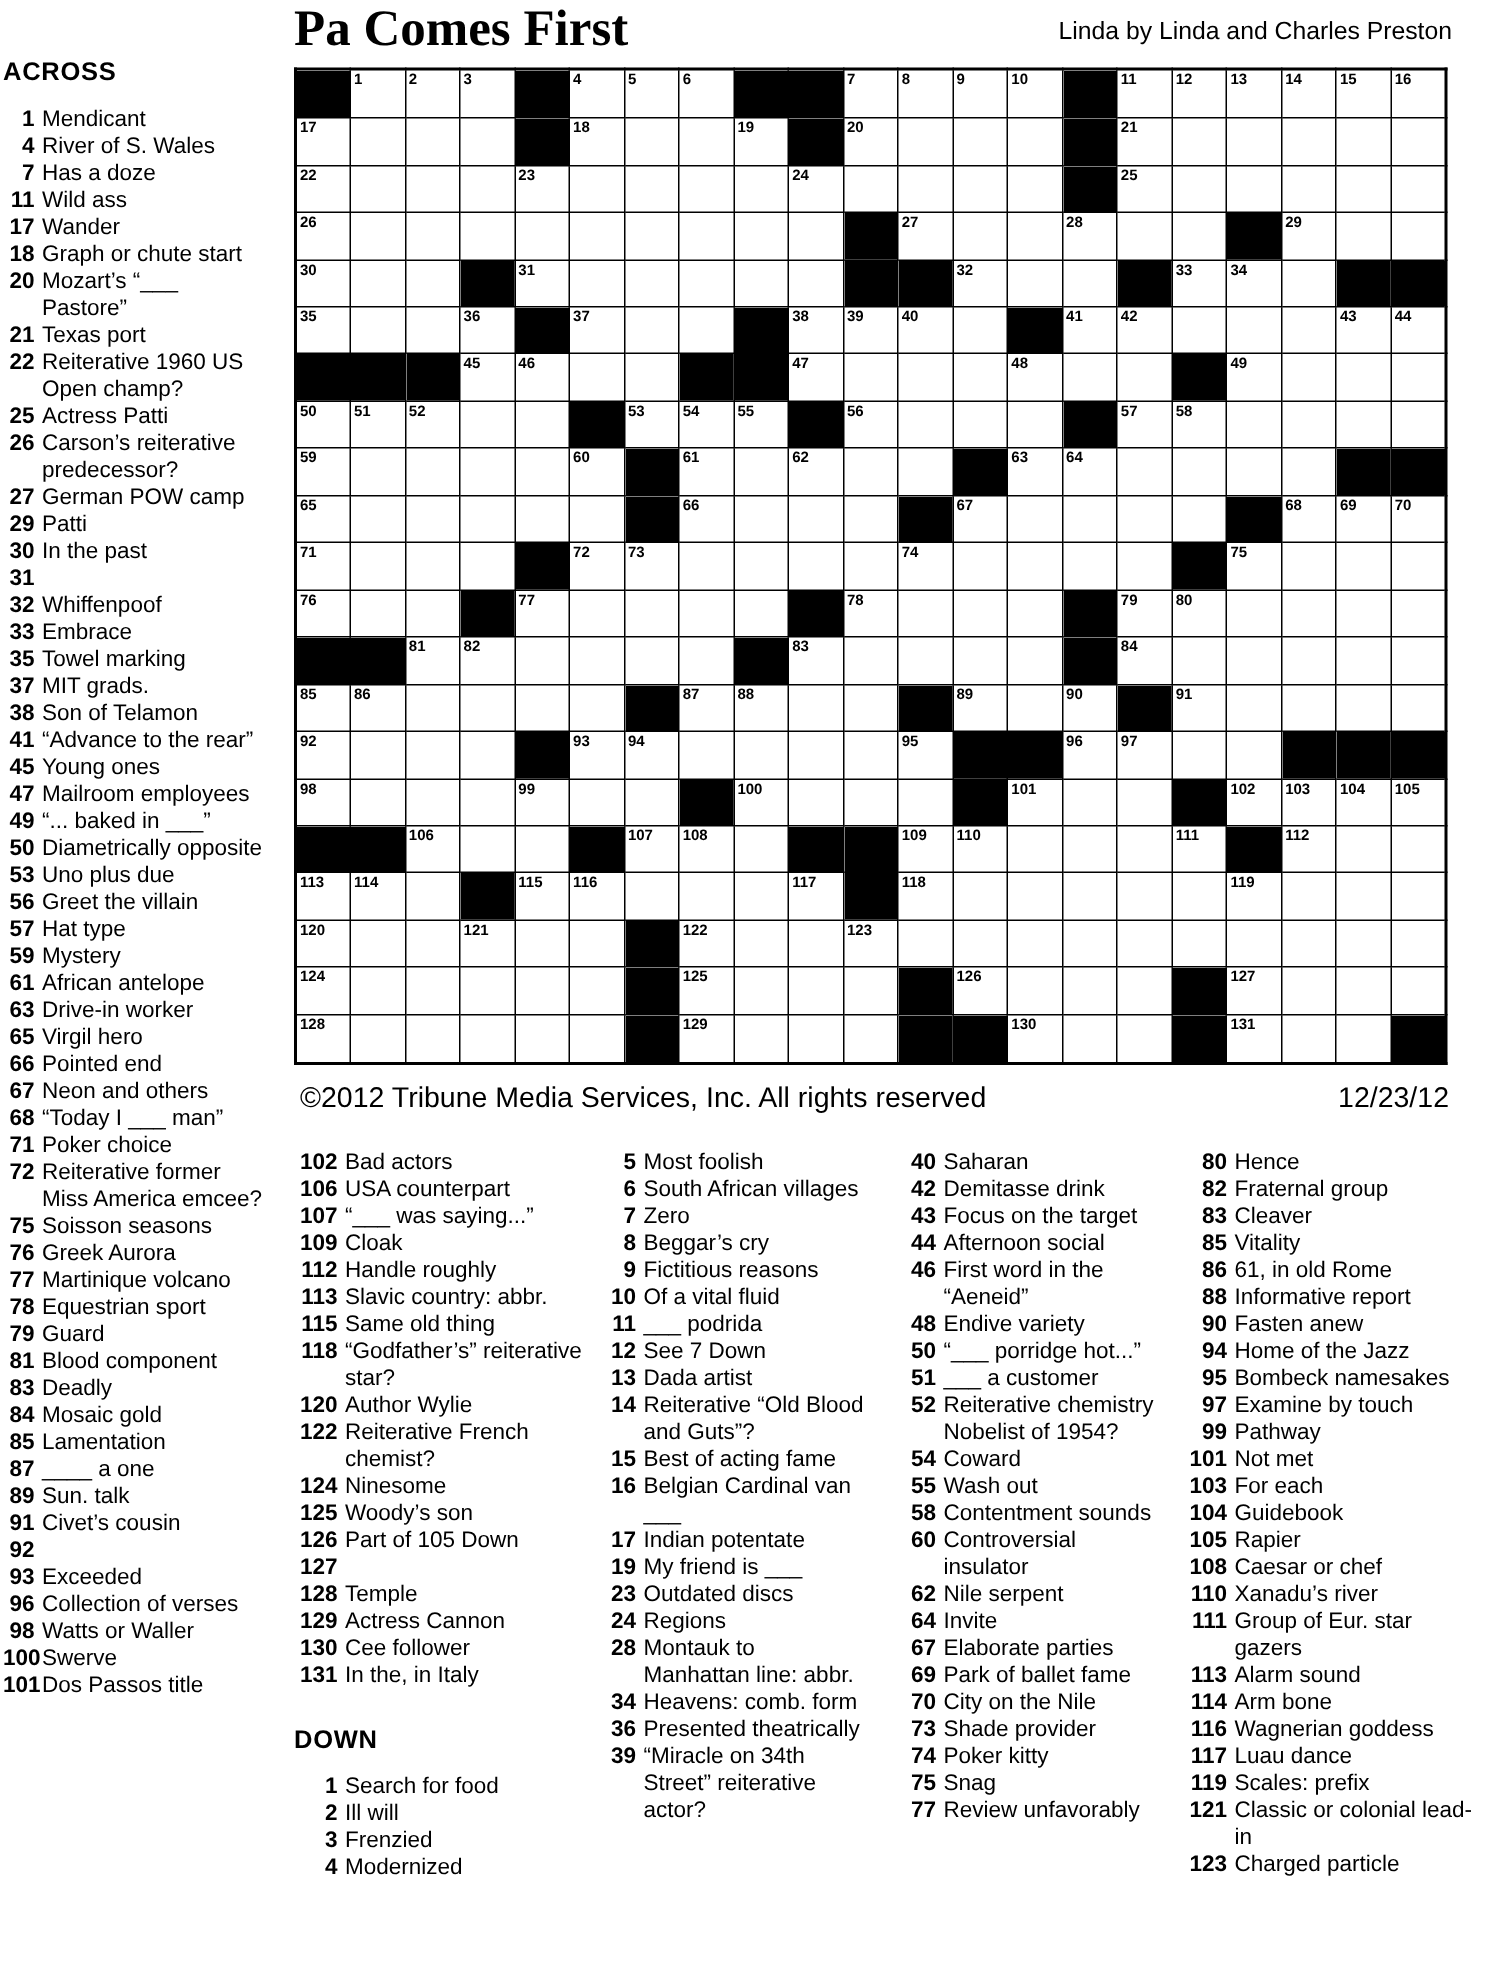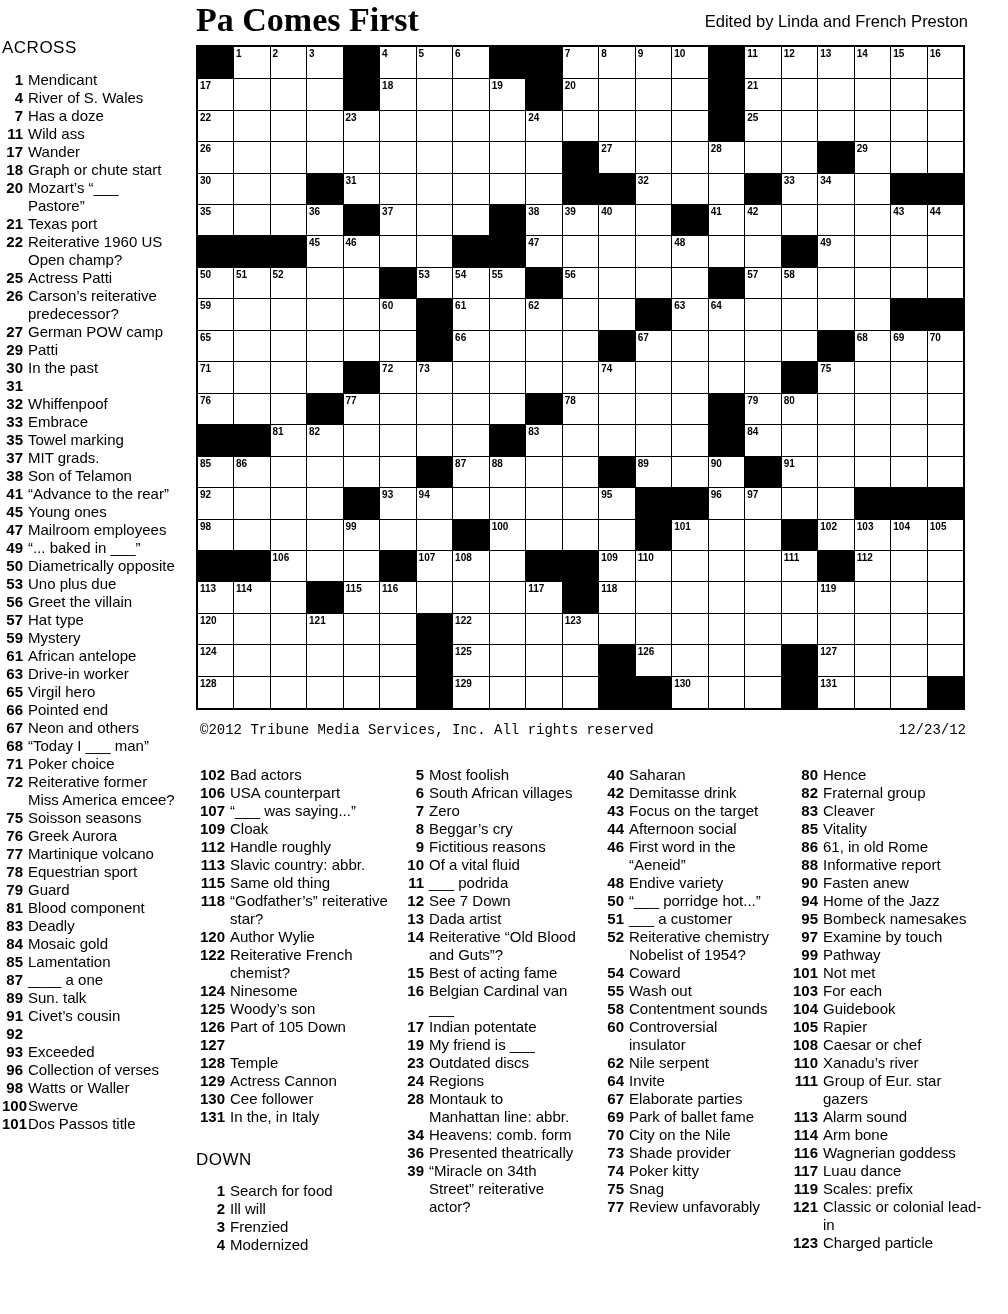--- a/index.html
+++ b/index.html
@@ -60,7 +60,7 @@
 <body>
 
 <div id="title">Pa Comes First</div>
-<div id="edited">Edited by Linda and French Preston</div>
+<div id="edited">Linda by Linda and Charles Preston</div>
 
 <div id="across-col" class="clue-col">
   <div class="sect-head">ACROSS</div>

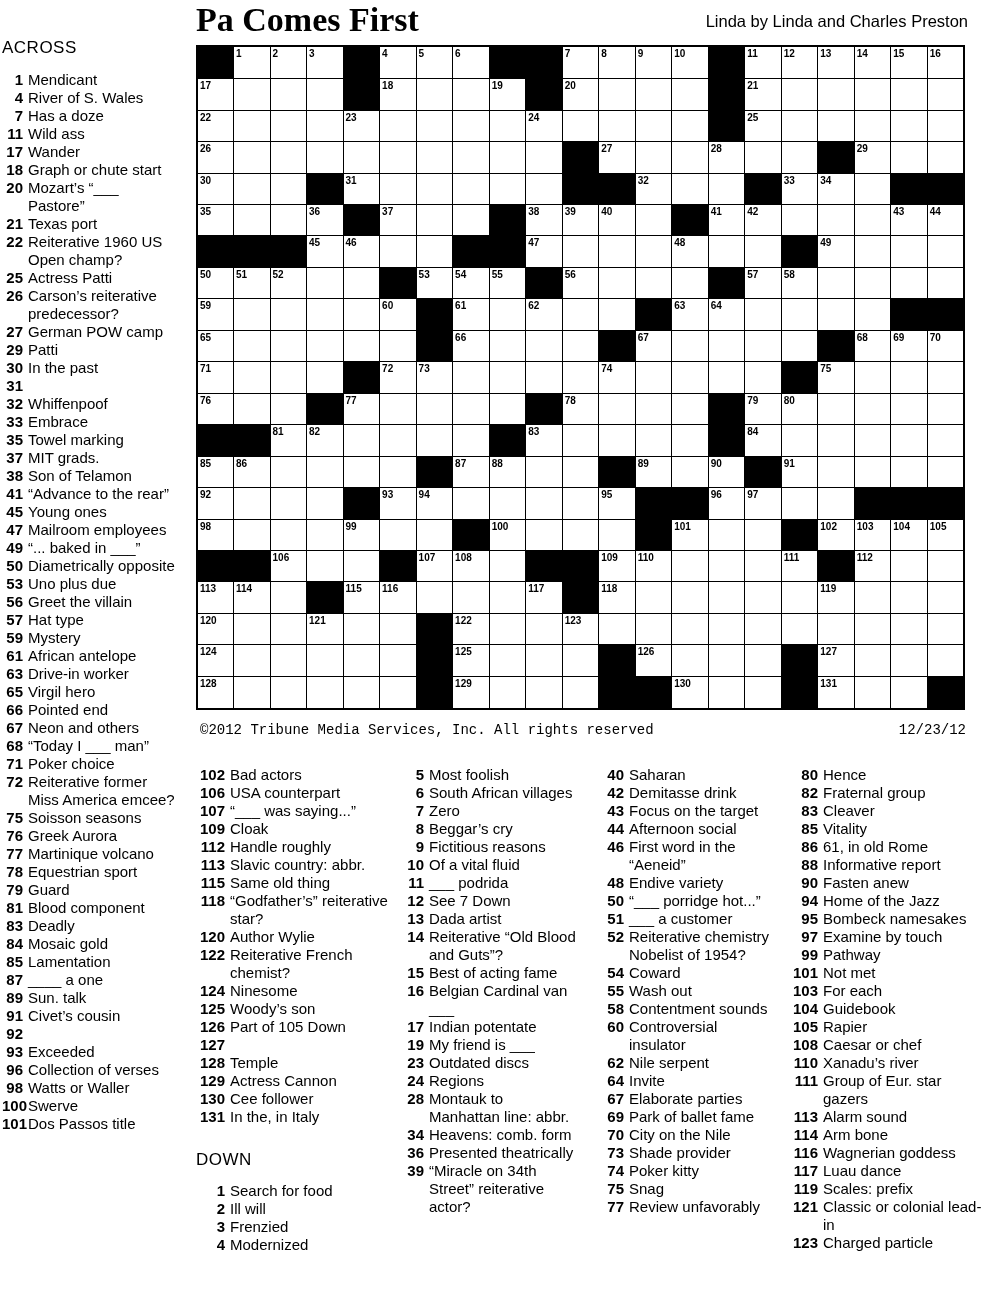--- a/index.html
+++ b/index.html
@@ -24,7 +24,7 @@
   }
   
   .clue-col { position: absolute; }
-  .sect-head { font-size: 17px; font-weight: normal; letter-spacing: 0.5px; margin: 0 0 13px 0; }
+  .sect-head { font-size: 17px; font-weight: bold; letter-spacing: 0.5px; margin: 0 0 13px 0; }
   .clue { display: flex; font-size: 15px; line-height: 18px; }
   .clue .n { font-weight: bold; text-align: right; flex: none; padding-right: 5px; }
   .clue .t { flex: 1; }

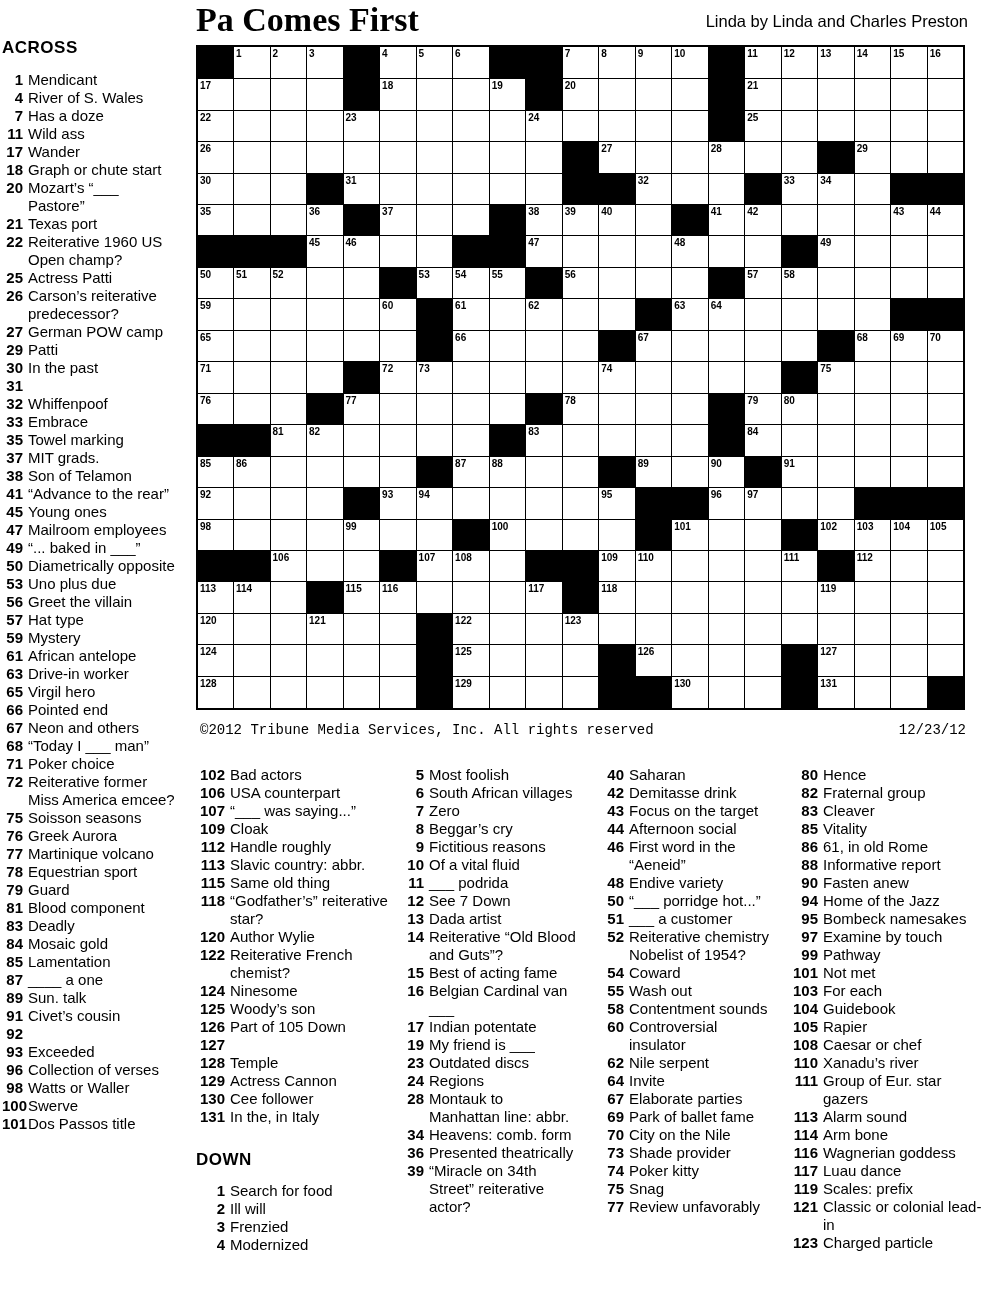--- a/index.html
+++ b/index.html
@@ -52,8 +52,7 @@
   #copybar {
     position: absolute; left: 200px; top: 722px; width: 766px;
     display: flex; justify-content: space-between;
-    font-size: 14px;
-    font-family: Liberation Mono, monospace;
+    font-size: 19px;
   }
 </style>
 </head>

